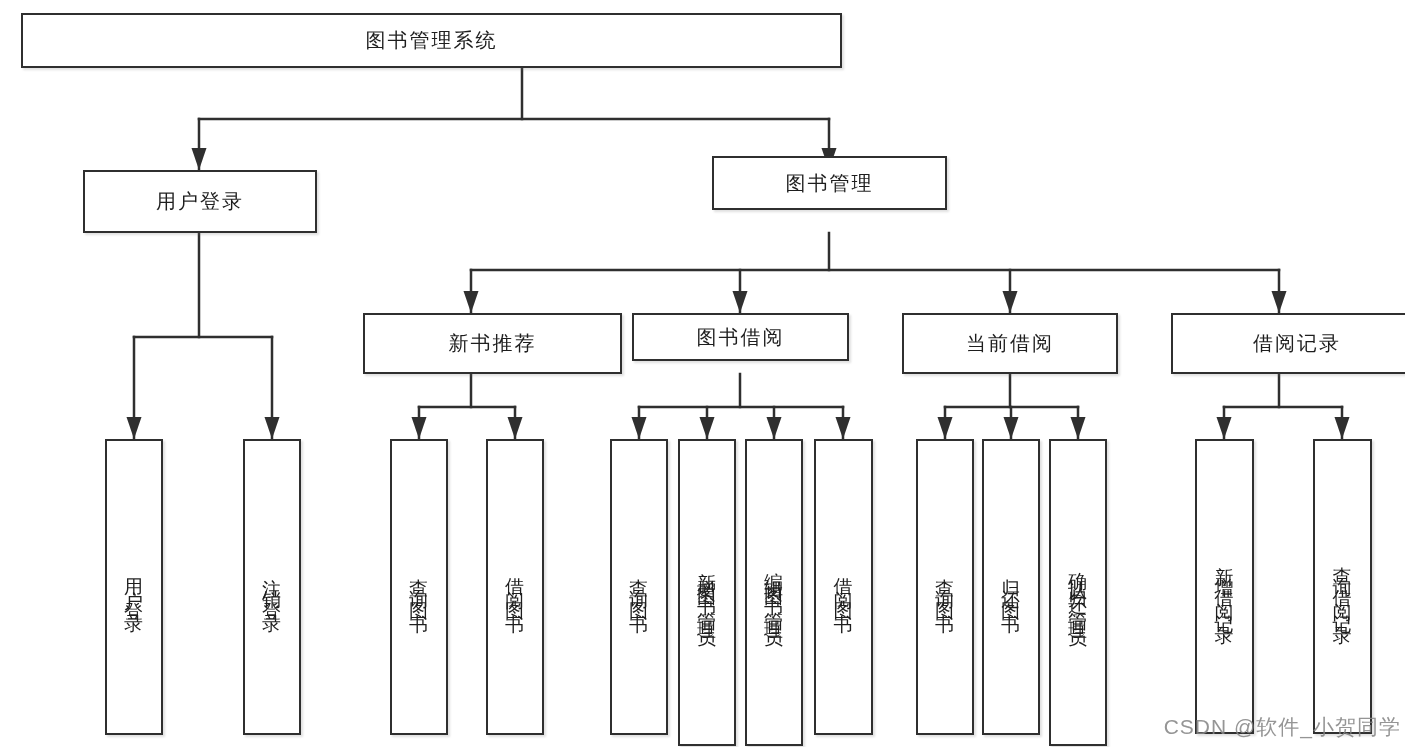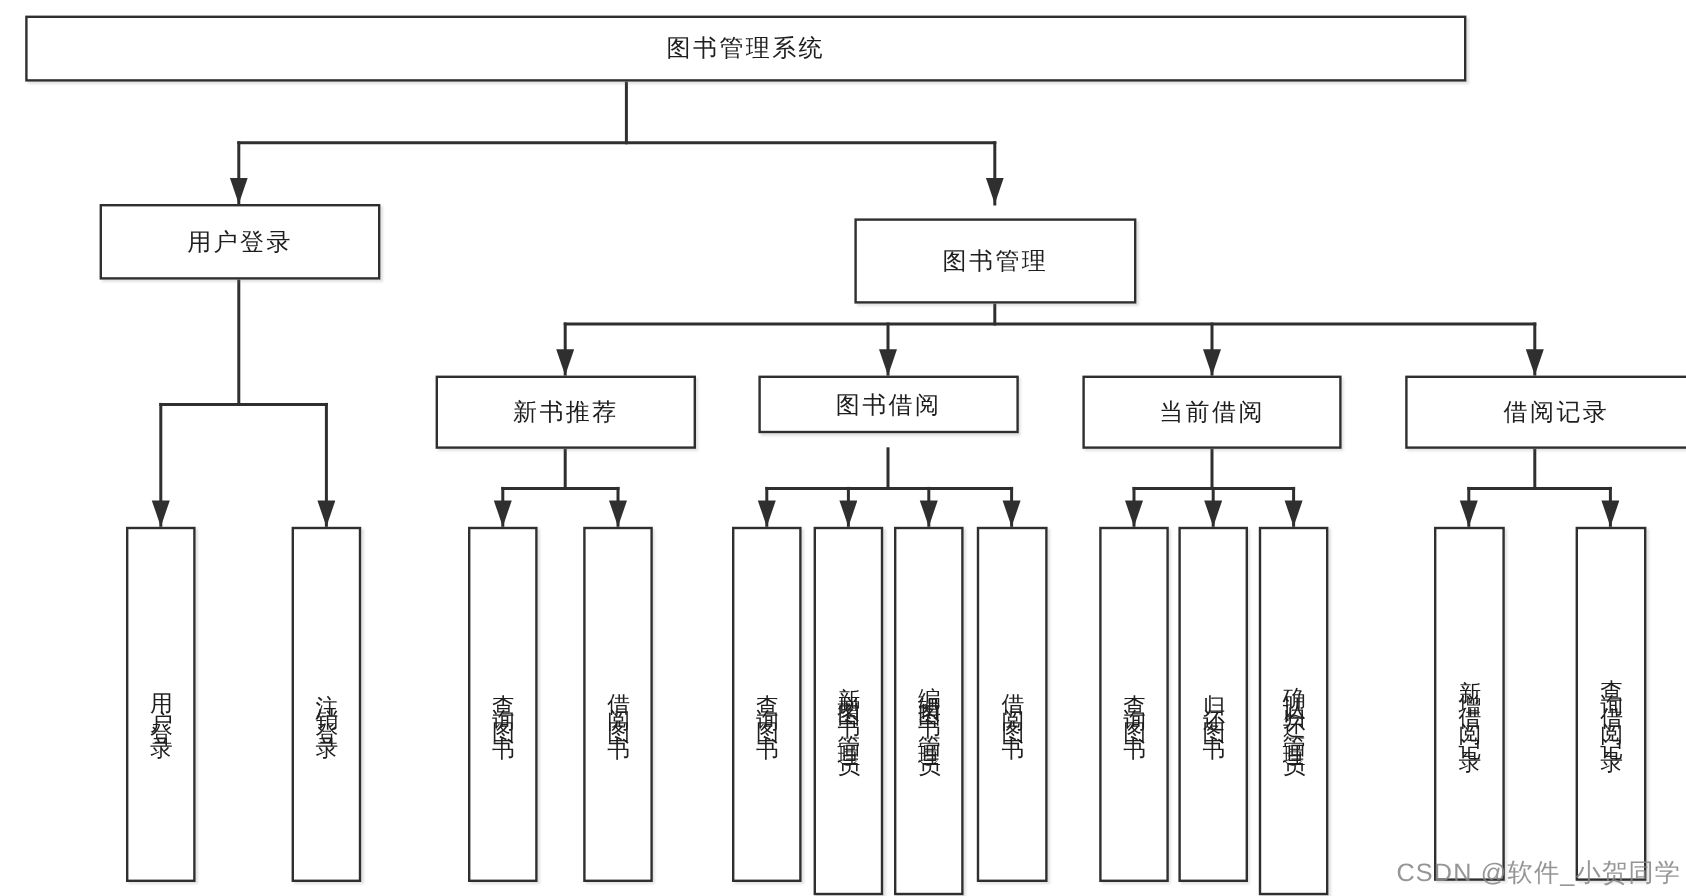--- a/index.html
+++ b/index.html
@@ -114,7 +114,7 @@
     </g>
   </svg>
 
-  <div class="box hbox" style="left:21px; top:13px; width:1201px; height:55px;">图书管理系统</div>
+  <div class="box hbox" style="left:21px; top:13px; width:821px; height:55px;">图书管理系统</div>
 
   <div class="box hbox" style="left:83px; top:170px; width:234px; height:63px;">用户登录</div>
   <div class="box hbox" style="left:712px; top:182px; width:235px; height:71px;">图书管理</div>

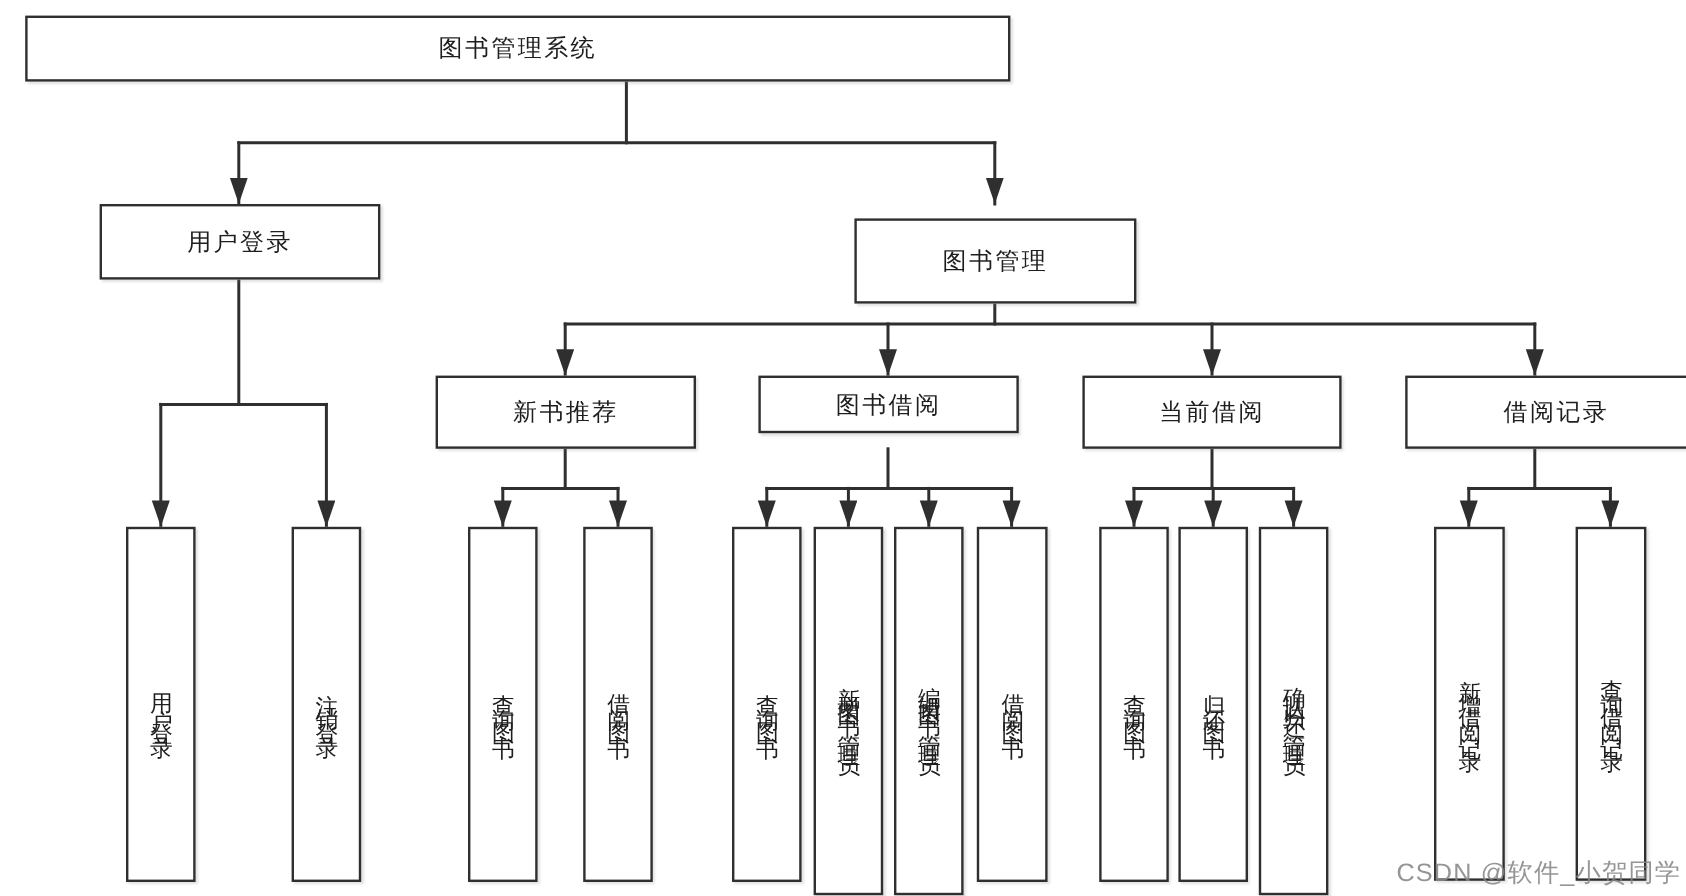--- a/index.html
+++ b/index.html
@@ -117,7 +117,7 @@
   <div class="box hbox" style="left:21px; top:13px; width:821px; height:55px;">图书管理系统</div>
 
   <div class="box hbox" style="left:83px; top:170px; width:234px; height:63px;">用户登录</div>
-  <div class="box hbox" style="left:712px; top:182px; width:235px; height:71px;">图书管理</div>
+  <div class="box hbox" style="left:712px; top:156px; width:235px; height:54px;">图书管理</div>
 
   <div class="box hbox" style="left:363px; top:313px; width:217px; height:61px;">新书推荐</div>
   <div class="box hbox" style="left:632px; top:313px; width:217px; height:48px;">图书借阅</div>

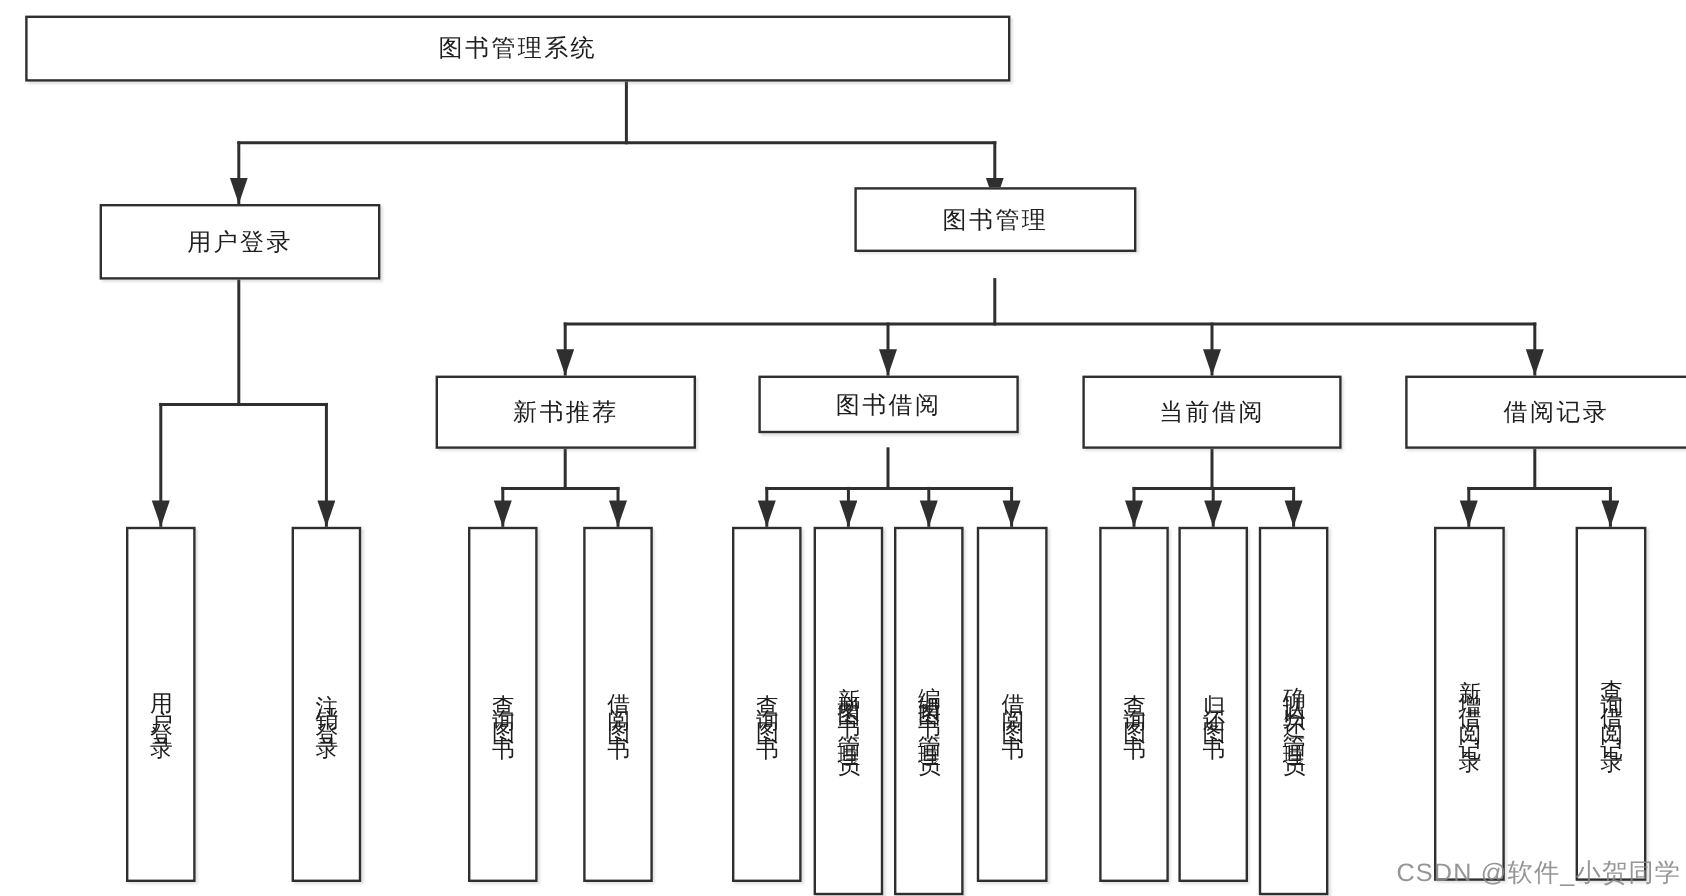--- a/index.html
+++ b/index.html
@@ -119,7 +119,7 @@
   <div class="box hbox" style="left:83px; top:170px; width:234px; height:63px;">用户登录</div>
   <div class="box hbox" style="left:712px; top:156px; width:235px; height:54px;">图书管理</div>
 
-  <div class="box hbox" style="left:363px; top:313px; width:217px; height:61px;">新书推荐</div>
+  <div class="box hbox" style="left:363px; top:313px; width:259px; height:61px;">新书推荐</div>
   <div class="box hbox" style="left:632px; top:313px; width:217px; height:48px;">图书借阅</div>
   <div class="box hbox" style="left:902px; top:313px; width:216px; height:61px;">当前借阅</div>
   <div class="box hbox" style="left:1171px; top:313px; width:252px; height:61px;">借阅记录</div>

